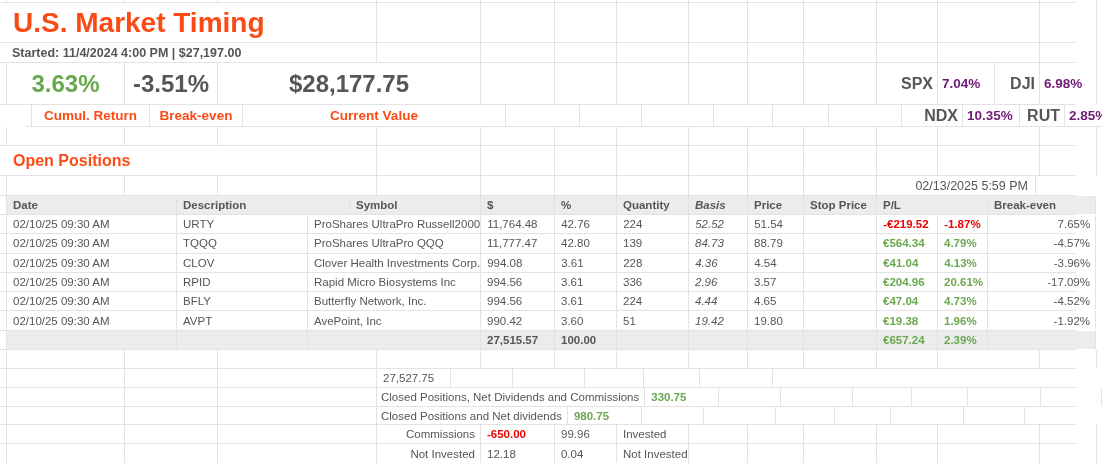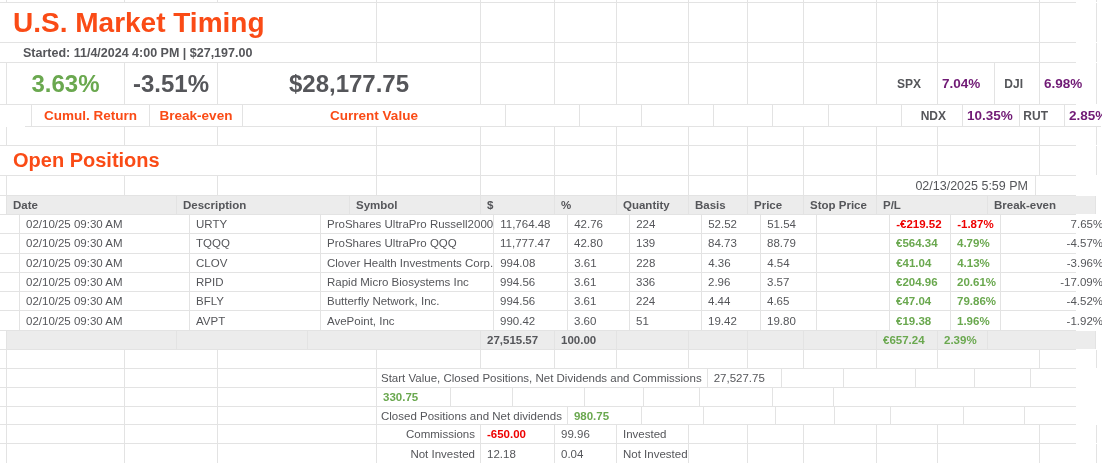--- a/index.html
+++ b/index.html
@@ -26,7 +26,7 @@
   .r-title{height:40px;}
   .r-title .title-cell{font-size:28px;font-weight:bold;color:#fa4b16;padding-left:13px;}
   .r-sub{height:20px;}
-  .r-sub .sub-cell{font-size:12.5px;font-weight:bold;padding-left:23px;}
+  .r-sub .sub-cell{font-size:12.5px;font-weight:bold;padding-left:12px;}
   .r-stats{height:42px;}
   .r-stats .big{font-size:24px;font-weight:bold;}
   .r-statlabels{height:22px;margin-left:25px;}

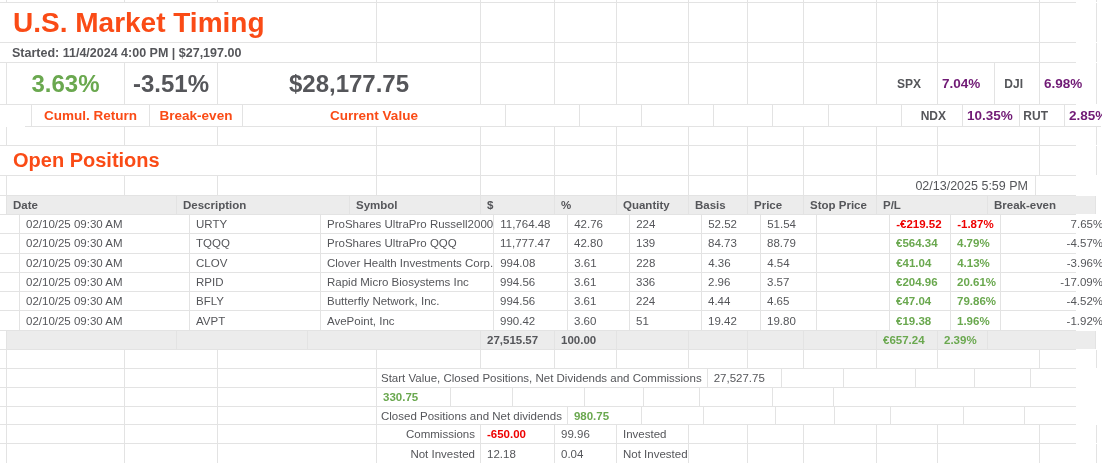--- a/index.html
+++ b/index.html
@@ -31,7 +31,7 @@
   .r-stats .big{font-size:24px;font-weight:bold;}
   .r-statlabels{height:22px;margin-left:25px;}
   .r-statlabels .slabel{font-size:13.5px;font-weight:bold;color:#fa4b16;}
-  .idx-label{font-size:12px;font-weight:bold;justify-content:flex-end;padding-right:16px;}
+  .idx-label{font-size:16px;font-weight:bold;justify-content:flex-end;padding-right:4px;}
   .idx-value{font-size:13.5px;font-weight:bold;color:#701a75;padding-left:4px;}
   .r-empty{height:19px;}
   .r-open{height:30px;}

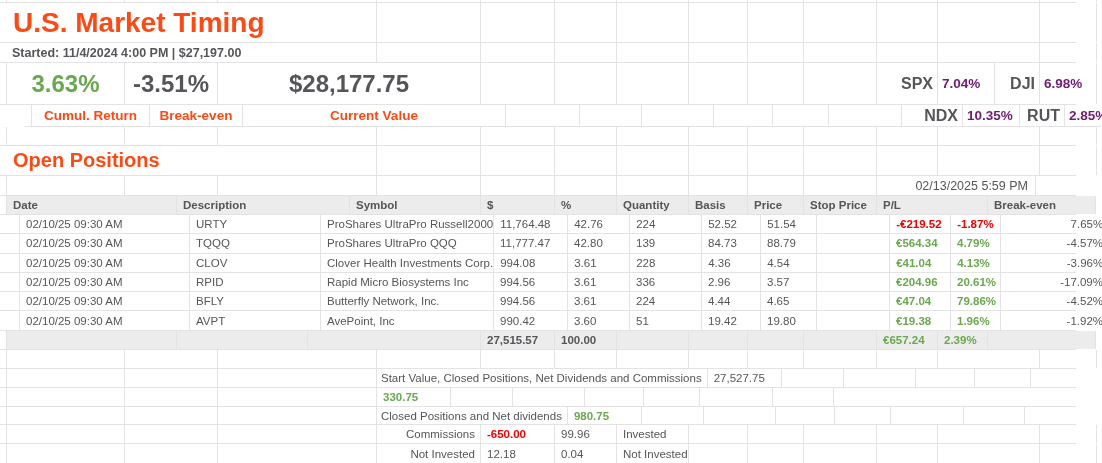--- a/index.html
+++ b/index.html
@@ -35,7 +35,7 @@
   .idx-value{font-size:13.5px;font-weight:bold;color:#701a75;padding-left:4px;}
   .r-empty{height:19px;}
   .r-open{height:30px;}
-  .r-open .open-cell{font-size:20px;font-weight:bold;color:#fa4b16;padding-left:13px;}
+  .r-open .open-cell{font-size:16px;font-weight:bold;color:#fa4b16;padding-left:13px;}
   .r-ts{height:20px;}
   .r-ts .ts-cell{font-size:12.5px;justify-content:flex-end;padding-right:7px;}
   .r-th{height:19px;}

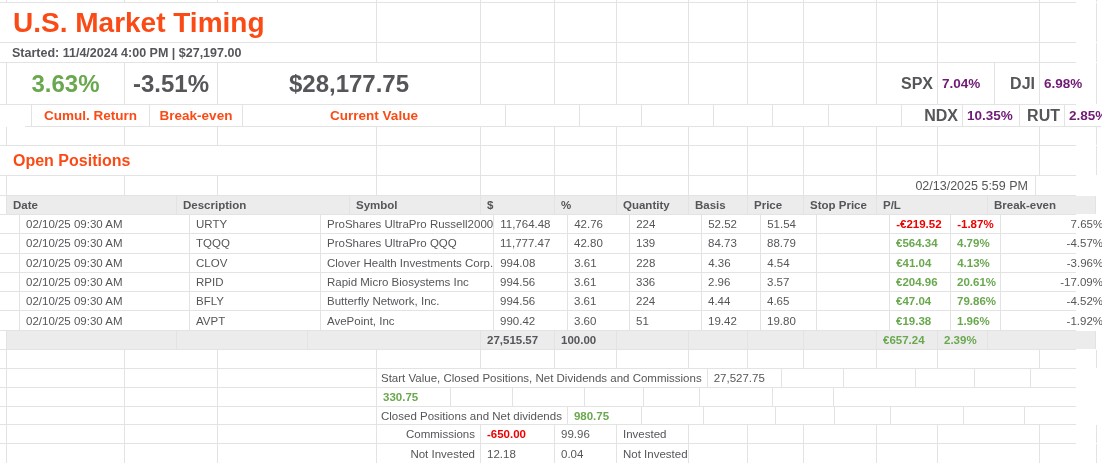--- a/index.html
+++ b/index.html
@@ -49,7 +49,7 @@
   
   .w7{flex:0 0 7px;} .w118{flex:0 0 118px;} .w93{flex:0 0 93px;} .w159{flex:0 0 159px;}
   .w263{flex:0 0 263px;} .w104{flex:0 0 104px;} .w74{flex:0 0 74px;} .w62{flex:0 0 62px;}
-  .w72{flex:0 0 72px;} .w59{flex:0 0 59px;} .w56{flex:0 0 56px;} .w73{flex:0 0 73px;}
+  .w72{flex:0 0 72px;} .w59{flex:0 0 59px;font-style:italic;} .w56{flex:0 0 56px;} .w73{flex:0 0 73px;}
   .w61{flex:0 0 61px;} .w102{flex:0 0 102px;} .w57{flex:0 0 57px;} .w45{flex:0 0 45px;}
   .w5{flex:0 0 5px;} .w377{flex:0 0 377px;} .w159m{flex:0 0 159px;}
   

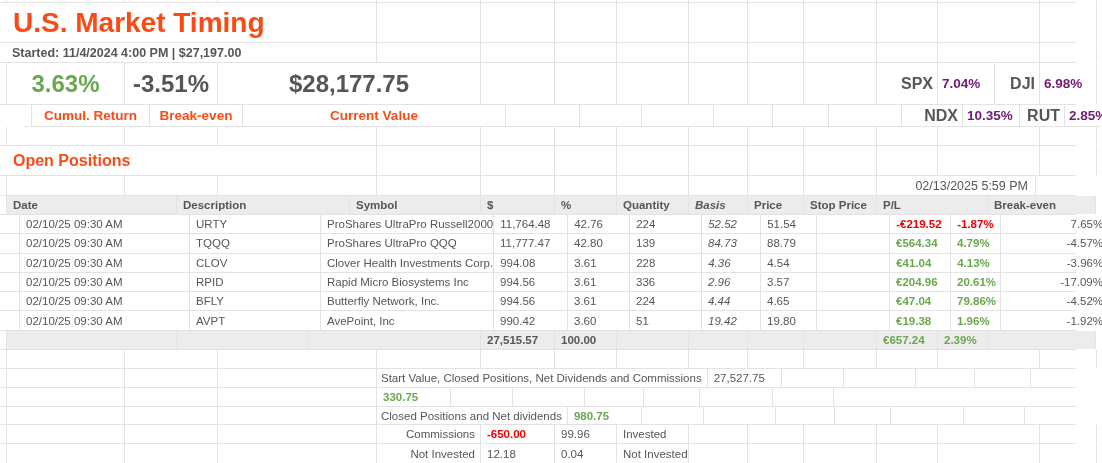--- a/index.html
+++ b/index.html
@@ -40,7 +40,7 @@
   .r-ts .ts-cell{font-size:12.5px;justify-content:flex-end;padding-right:7px;}
   .r-th{height:19px;}
   .r-th .cell{font-weight:bold;}
-  .r-data{height:19.3px;padding-left:13px;}
+  .r-data{height:19.3px;}
   .r-totals{height:19.3px;}
   .r-sum{height:18.8px;}
   .sum-label{justify-content:flex-end;padding-right:0;}

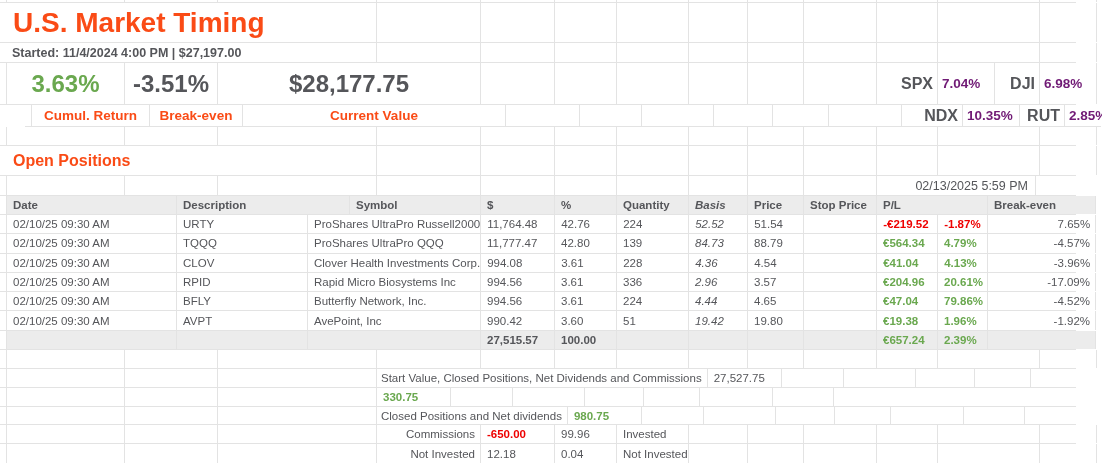--- a/index.html
+++ b/index.html
@@ -290,7 +290,7 @@
     <div class="cell w56 pad">4.65</div>
     <div class="cell w73 pad"></div>
     <div class="cell w61 pad bold green">€47.04</div>
-    <div class="cell t50 pad bold green">79.86%</div>
+    <div class="cell t50 pad bold green">4.73%</div>
     <div class="cell t108 right">-4.52%</div>
     <div class="cell t6 noline"></div>
   </div>

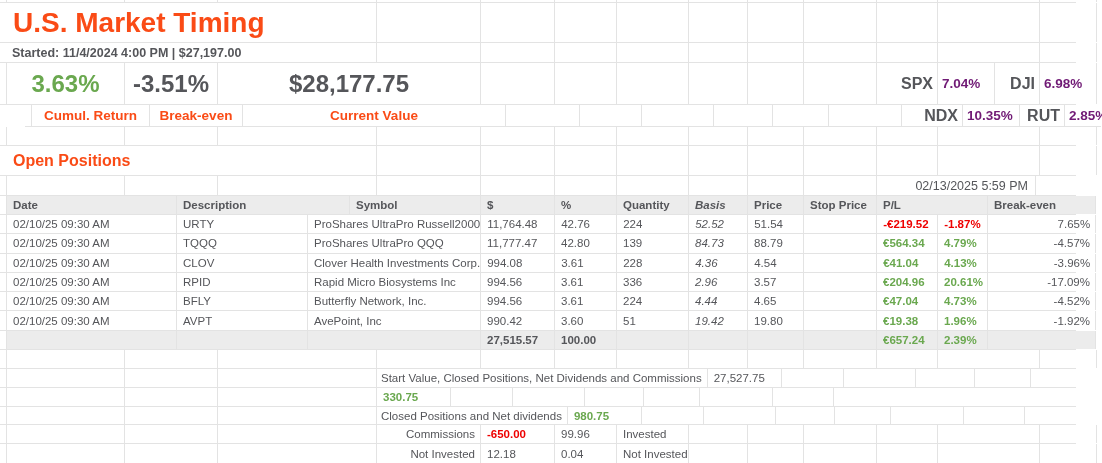--- a/index.html
+++ b/index.html
@@ -352,9 +352,6 @@
       <div class="cell w118"></div>
       <div class="cell w93"></div>
       <div class="cell w159"></div>
-    <div class="cell w104 sum-label">
-        <span>Start Value, Closed Positions, Net Dividends and Commissions</span>
-      </div>
     <div class="cell w74 pad">27,527.75</div>
     <div class="cell w62 pad"></div>
     <div class="cell w72 pad"></div>

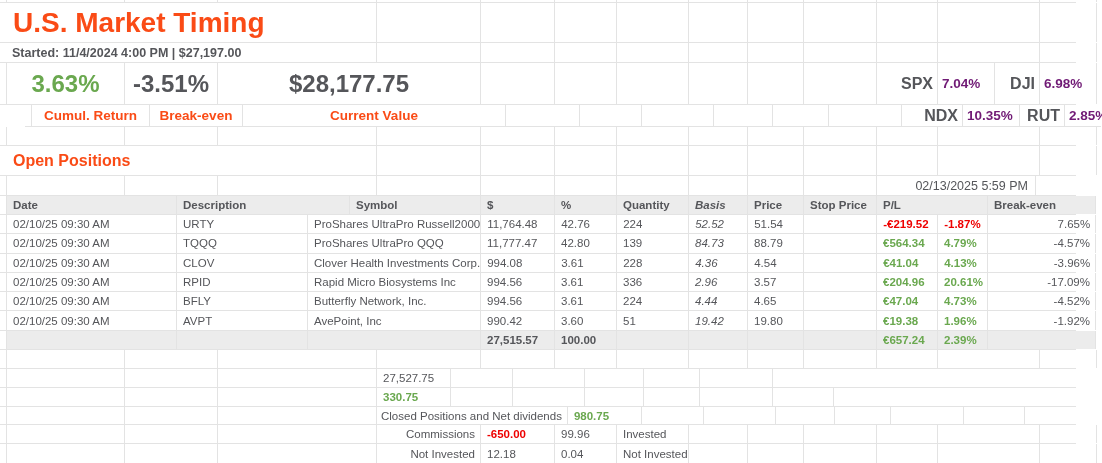--- a/index.html
+++ b/index.html
@@ -365,6 +365,9 @@
       <div class="cell w118"></div>
       <div class="cell w93"></div>
       <div class="cell w159"></div>
+    <div class="cell w104 sum-label">
+        <span>Closed Positions, Net Dividends and Commissions</span>
+      </div>
     <div class="cell w74 pad bold green">330.75</div>
     <div class="cell w62 pad"></div>
     <div class="cell w72 pad"></div>

